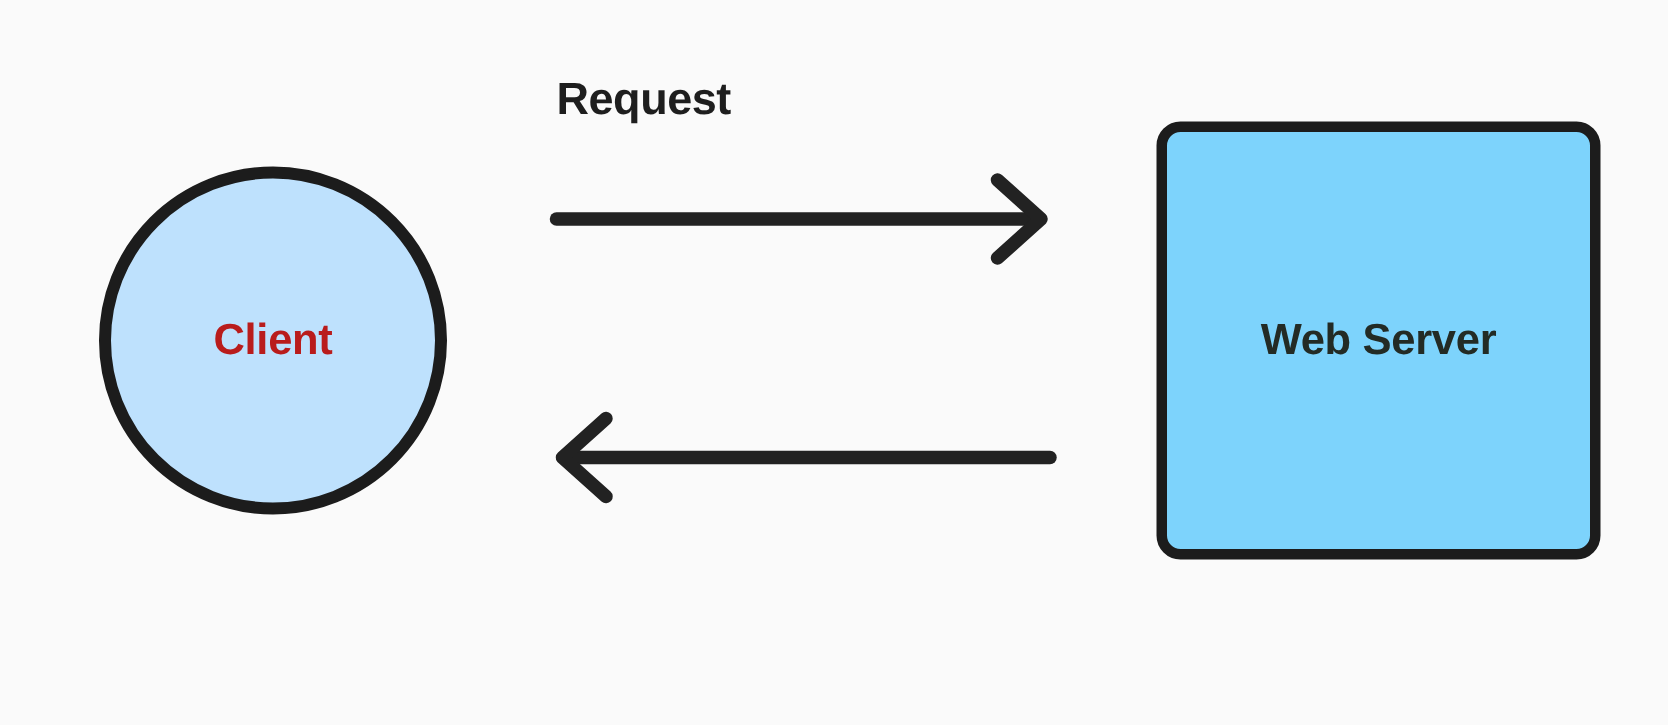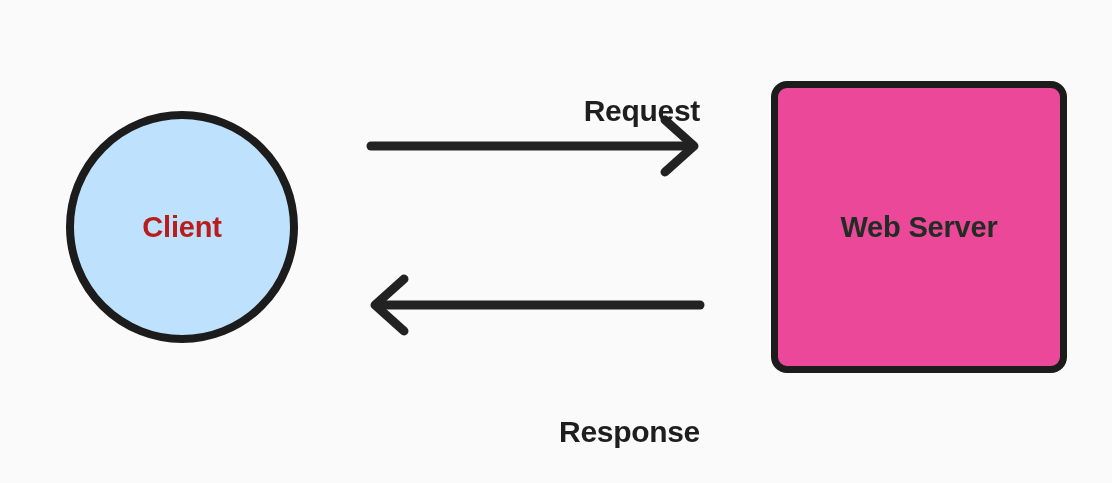--- a/index.html
+++ b/index.html
@@ -97,8 +97,7 @@
     color: #1E1E1E;
     letter-spacing: -0.3px;
     white-space: nowrap;
-    text-align: right;
-    margin-top: 44px;
+    text-align: left;
   }
   #request-label {
     left: 371px;

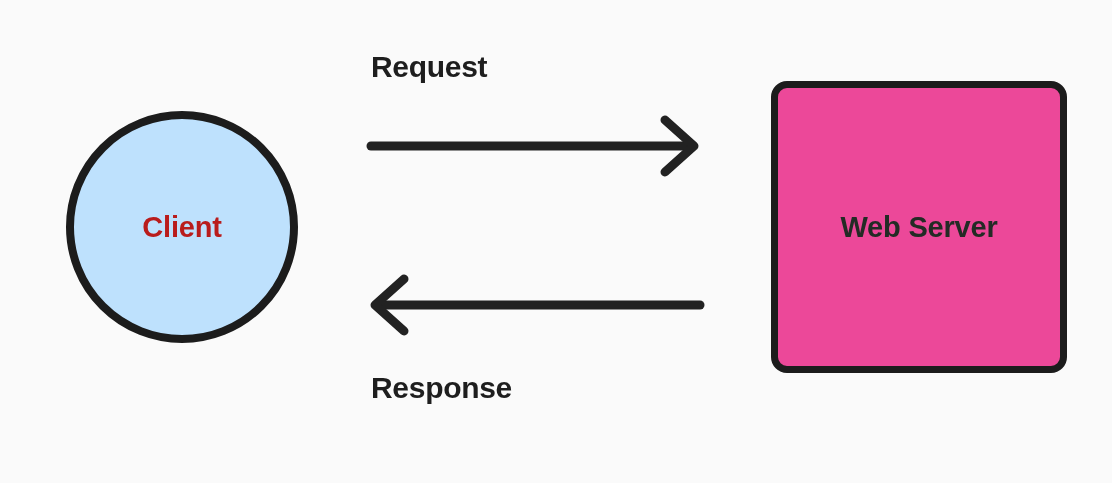--- a/index.html
+++ b/index.html
@@ -53,7 +53,7 @@
     box-sizing: border-box;
     border: 7px solid #1C1C1C;
     border-radius: 16px;
-    background: #ec4899;
+    background: #7dd3fc;
     display: flex;
     align-items: center;
     justify-content: center;

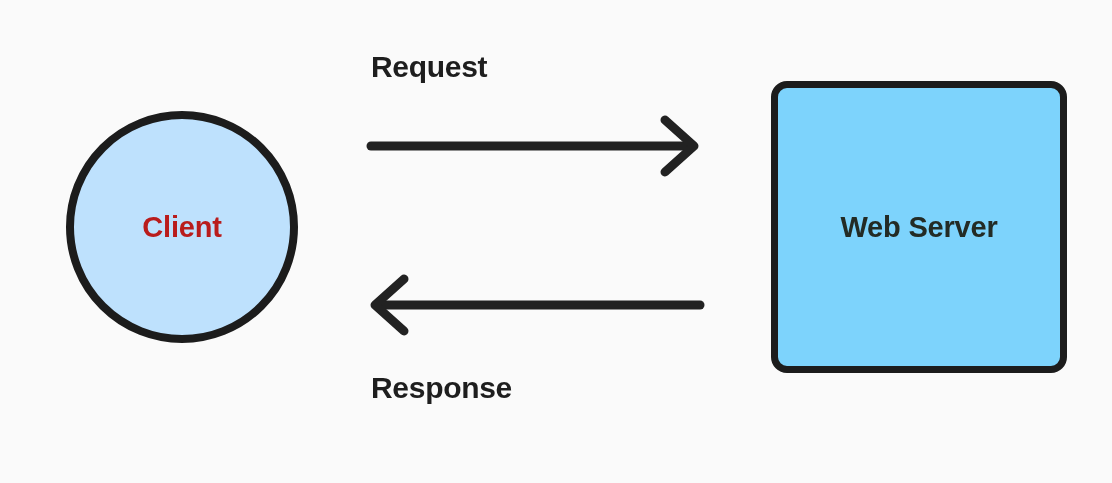--- a/index.html
+++ b/index.html
@@ -138,7 +138,6 @@
 
   <div id="request-label" class="edge-label">Request</div>
 
-  <div id="response-label" class="edge-label">Response</div>
 
 </div>
 

